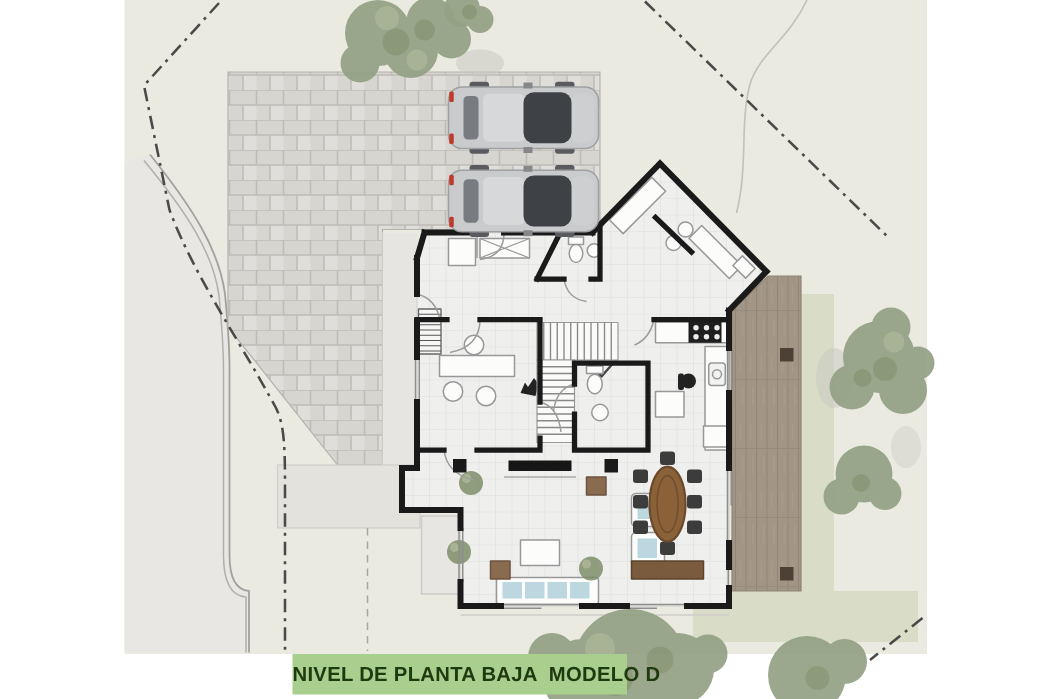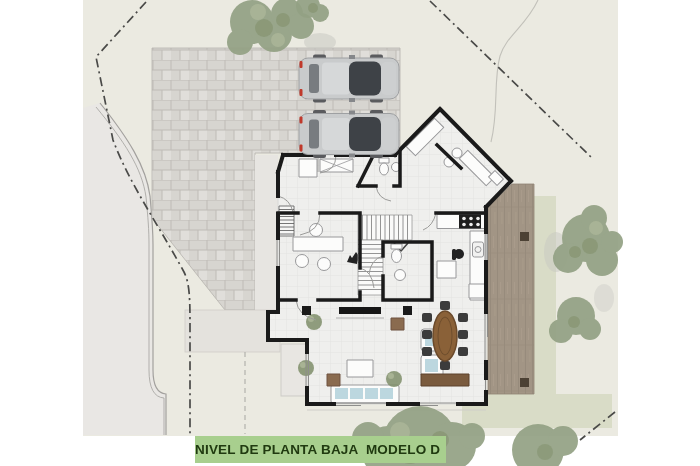--- a/index.html
+++ b/index.html
@@ -10,11 +10,11 @@
   }
   .canvas svg{position:absolute;left:0;top:0;display:block;}
   .plan-label{
-    position:absolute;left:195px;top:436px;width:251px;height:27px;
+    position:absolute;left:195px;top:436px;width:223px;height:27px;
     background:var(--label_bg,#A8CF8E);
     color:var(--label_text,#203A10);
     font-size:13.5px;font-weight:700;letter-spacing:.2px;
-    line-height:27px;text-align:left;white-space:pre;
+    line-height:27px;text-align:right;white-space:pre;
   }
 </style>
 </head>

